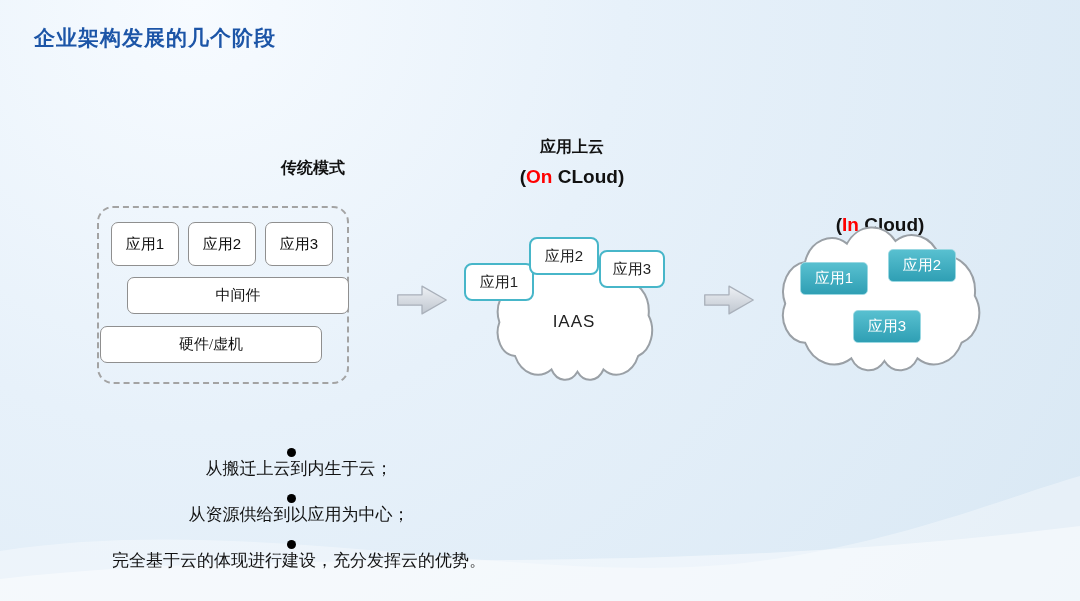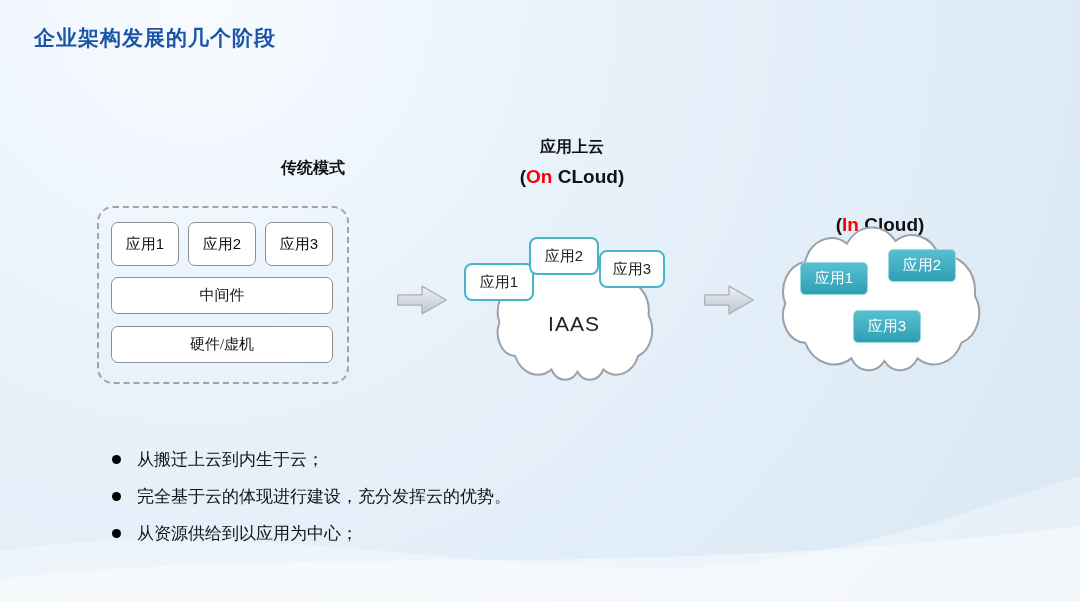--- a/index.html
+++ b/index.html
@@ -40,7 +40,7 @@
   .t-a1{left:12px;top:14px;width:66px;height:42px;}
   .t-a2{left:89px;top:14px;width:66px;height:42px;}
   .t-a3{left:166px;top:14px;width:66px;height:42px;}
-  .t-mid{left:12px;top:69px;width:220px;height:35px;}
+  .t-mid{left:28px;top:69px;width:220px;height:35px;}
   .t-hw{left:12px;top:118px;width:220px;height:35px;font-family:Liberation Serif, serif;}
 
   .arrow { position:absolute; width:52px; height:38px; overflow:visible; }

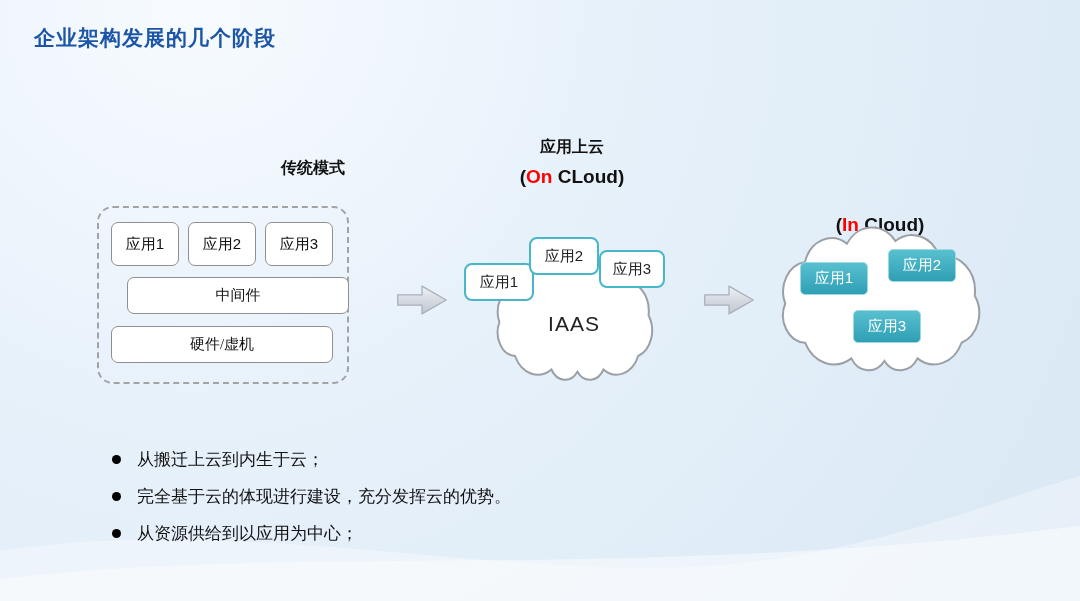--- a/index.html
+++ b/index.html
@@ -53,7 +53,7 @@
 
   .iaas {
     position:absolute; left:489px; top:312px; width:170px;
-    text-align:center; font-size:21px; color:#222; letter-spacing:1px;
+    text-align:center; font-size:17px; color:#222; letter-spacing:1px;
   }
 
   .capp {

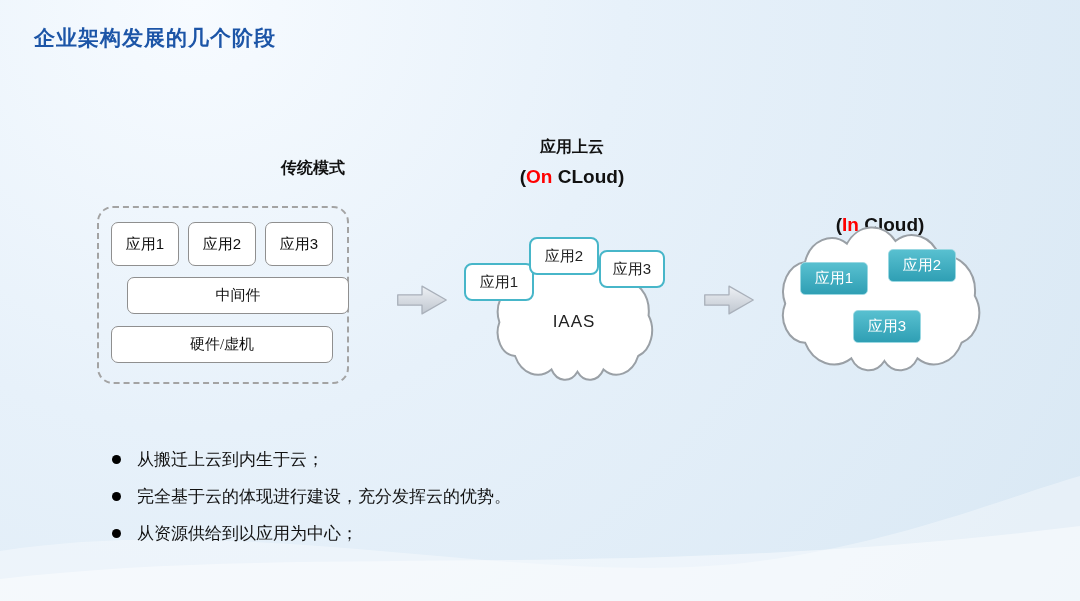--- a/index.html
+++ b/index.html
@@ -41,7 +41,7 @@
   .t-a2{left:89px;top:14px;width:66px;height:42px;}
   .t-a3{left:166px;top:14px;width:66px;height:42px;}
   .t-mid{left:28px;top:69px;width:220px;height:35px;}
-  .t-hw{left:12px;top:118px;width:220px;height:35px;font-family:Liberation Serif, serif;}
+  .t-hw{left:1px;top:118px;width:220px;height:35px;font-family:Liberation Serif, serif;}
 
   .arrow { position:absolute; width:52px; height:38px; overflow:visible; }
   .arrow1 { left:396px; top:281px; }

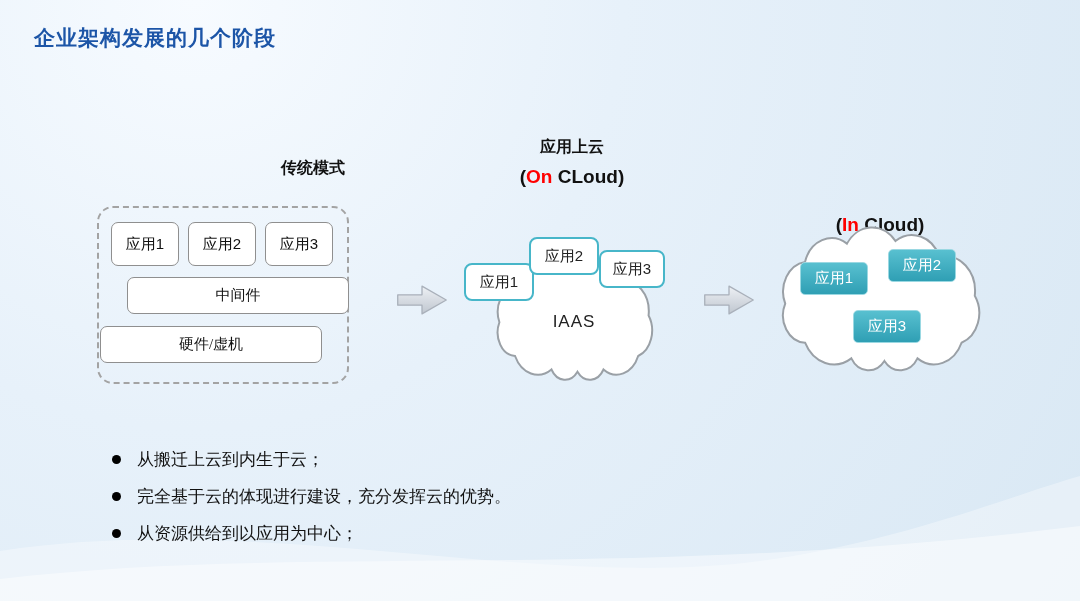--- a/index.html
+++ b/index.html
@@ -78,7 +78,7 @@
   .n-a3{left:853px;top:310px;width:66px;height:31px;}
 
   .bullets { position:absolute; left:112px; top:448px; list-style:none; margin:0; padding:0; }
-  .bullets li { display:flex; align-items:center; margin-bottom:14px; font-size:17px; color:#111; }
+  .bullets li { display:flex; align-items:center; margin-bottom:14px; font-size:17px; color:#111;flex-direction:column; }
   .dot { width:9px; height:9px; border-radius:50%; background:#000; margin-right:16px; flex:0 0 9px; }
 </style>
 </head>

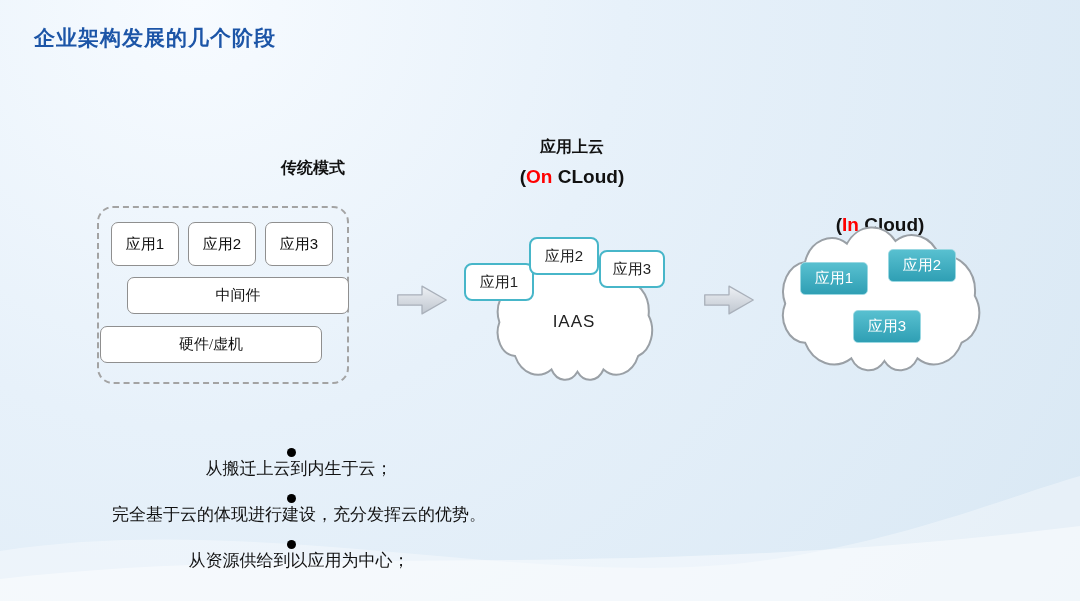--- a/index.html
+++ b/index.html
@@ -149,11 +149,11 @@
     </li>
     <li>
       <span class="dot"></span>
-      <span>完全基于云的体现进行建设，充分发挥云的优势。</span>
+      <span>从资源供给到以应用为中心；</span>
     </li>
     <li>
       <span class="dot"></span>
-      <span>从资源供给到以应用为中心；</span>
+      <span>完全基于云的体现进行建设，充分发挥云的优势。</span>
     </li>
   </ul>
 

